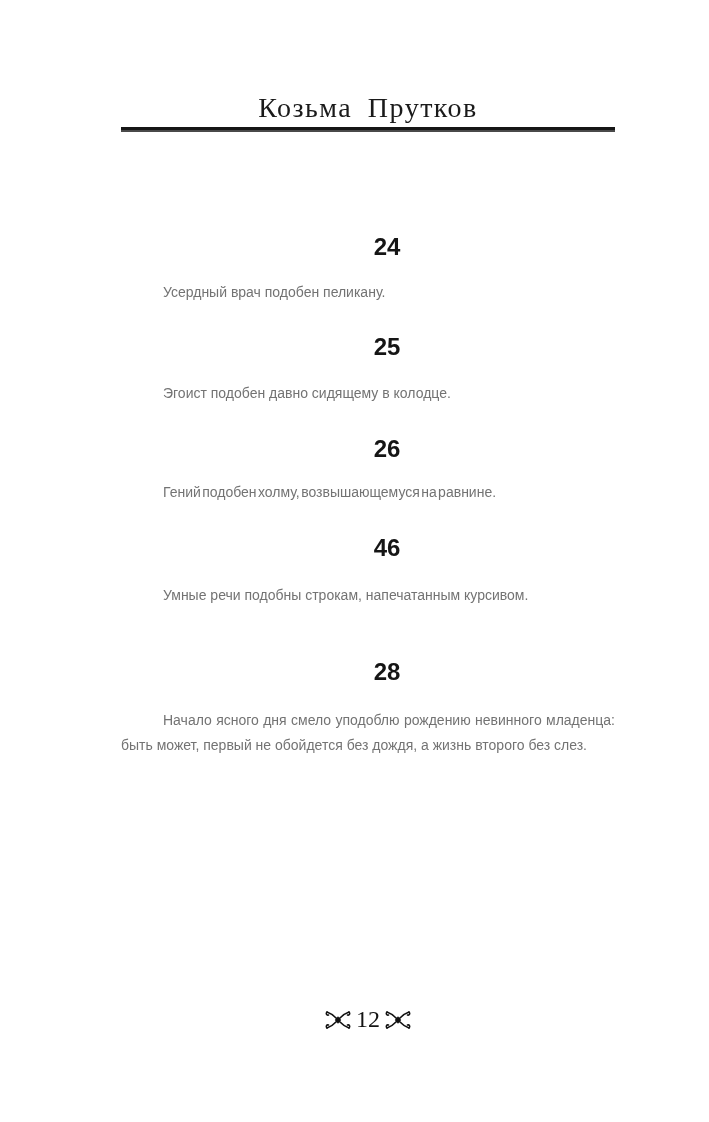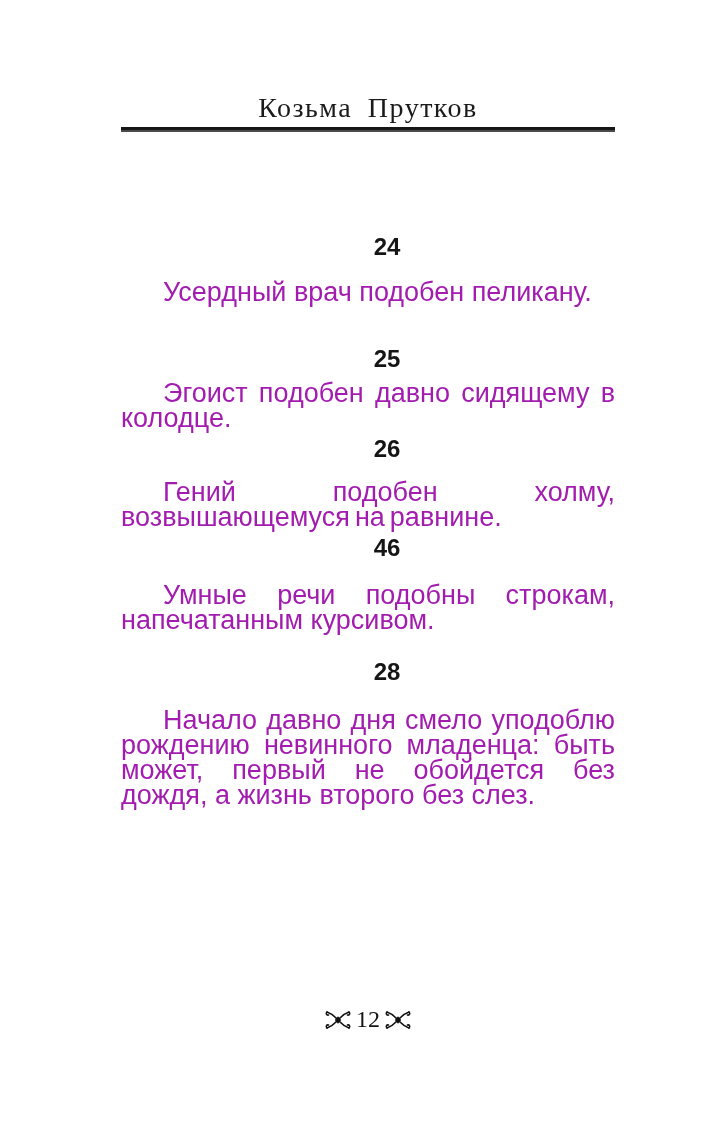--- a/index.html
+++ b/index.html
@@ -56,11 +56,11 @@
     position: absolute;
     left: 0;
     width: 100%;
-    font-size: 27px;
+    font-size: 14px;
     line-height: 25px;
     text-align: justify;
     text-indent: 42px;
-    color: #a21caf;
+    color: #737373;
   }
   .aph-text.tight { word-spacing: -2.5px; }
   .n24 { top: 236px; }

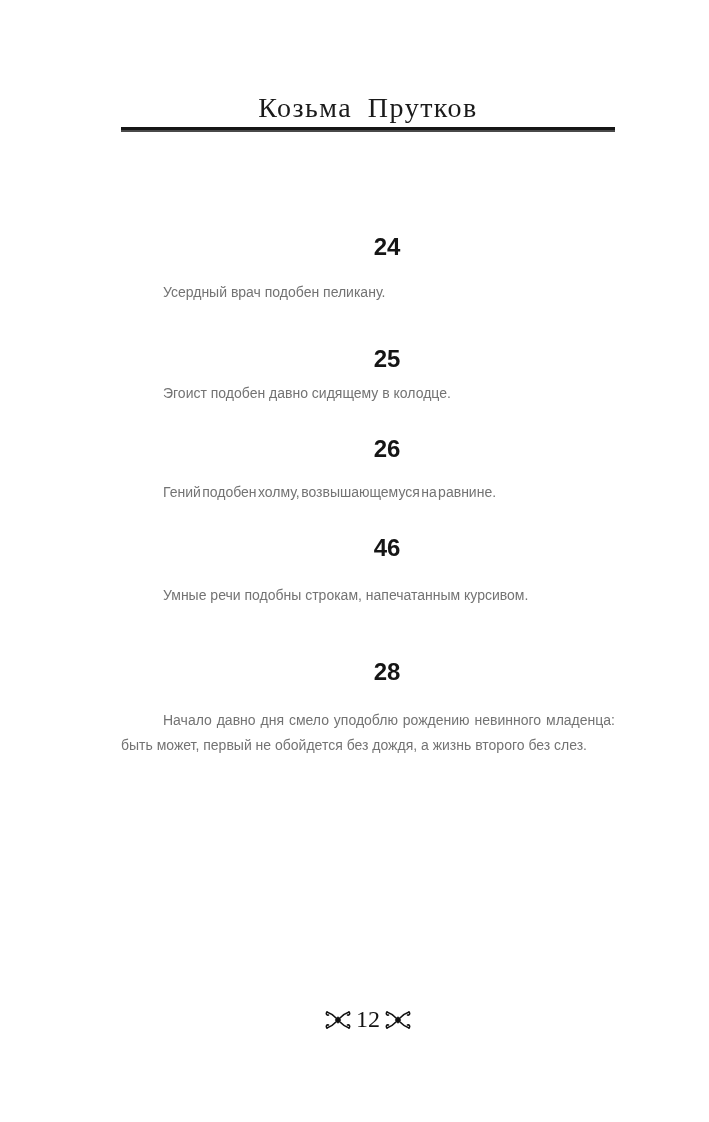--- a/index.html
+++ b/index.html
@@ -65,7 +65,7 @@
   .aph-text.tight { word-spacing: -2.5px; }
   .n24 { top: 236px; }
   .t24 { top: 280px; }
-  .n25 { top: 336px; margin-top: 12px; }
+  .n25 { top: 336px; }
   .t25 { top: 381px; }
   .n26 { top: 438px; }
   .t26 { top: 480px; }

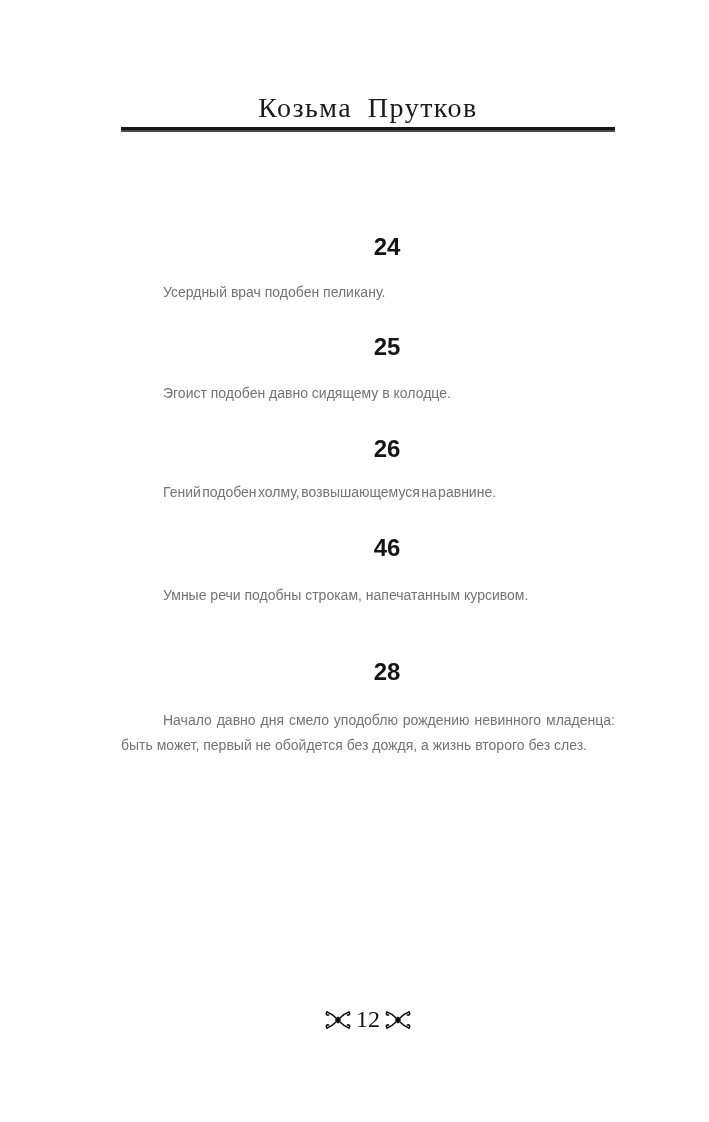--- a/index.html
+++ b/index.html
@@ -115,7 +115,7 @@
     <div class="aph-text t27">Умные речи подобны строкам, напечатанным курсивом.</div>
 
     <div class="aph-number n28">28</div>
-    <div class="aph-text t28">Начало давно дня смело уподоблю рождению невинного младенца: быть может, первый не обойдется без дождя, а жизнь второго без слез.</div>
+    <div class="aph-text t28">Начало ясного дня смело уподоблю рождению невинного младенца: быть может, первый не обойдется без дождя, а жизнь второго без слез.</div>
 
     <div class="footer">
       <span class="ornament">

